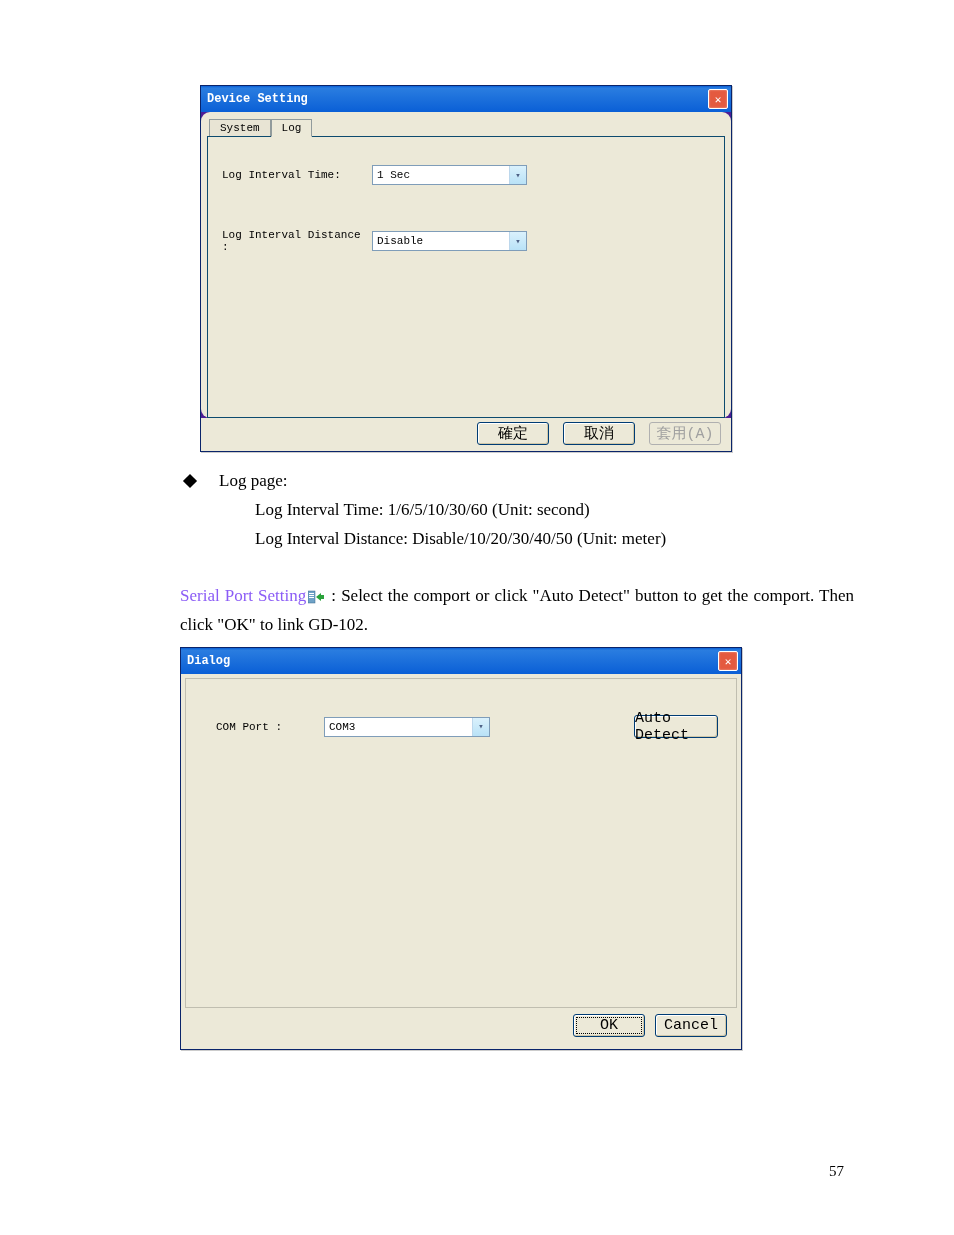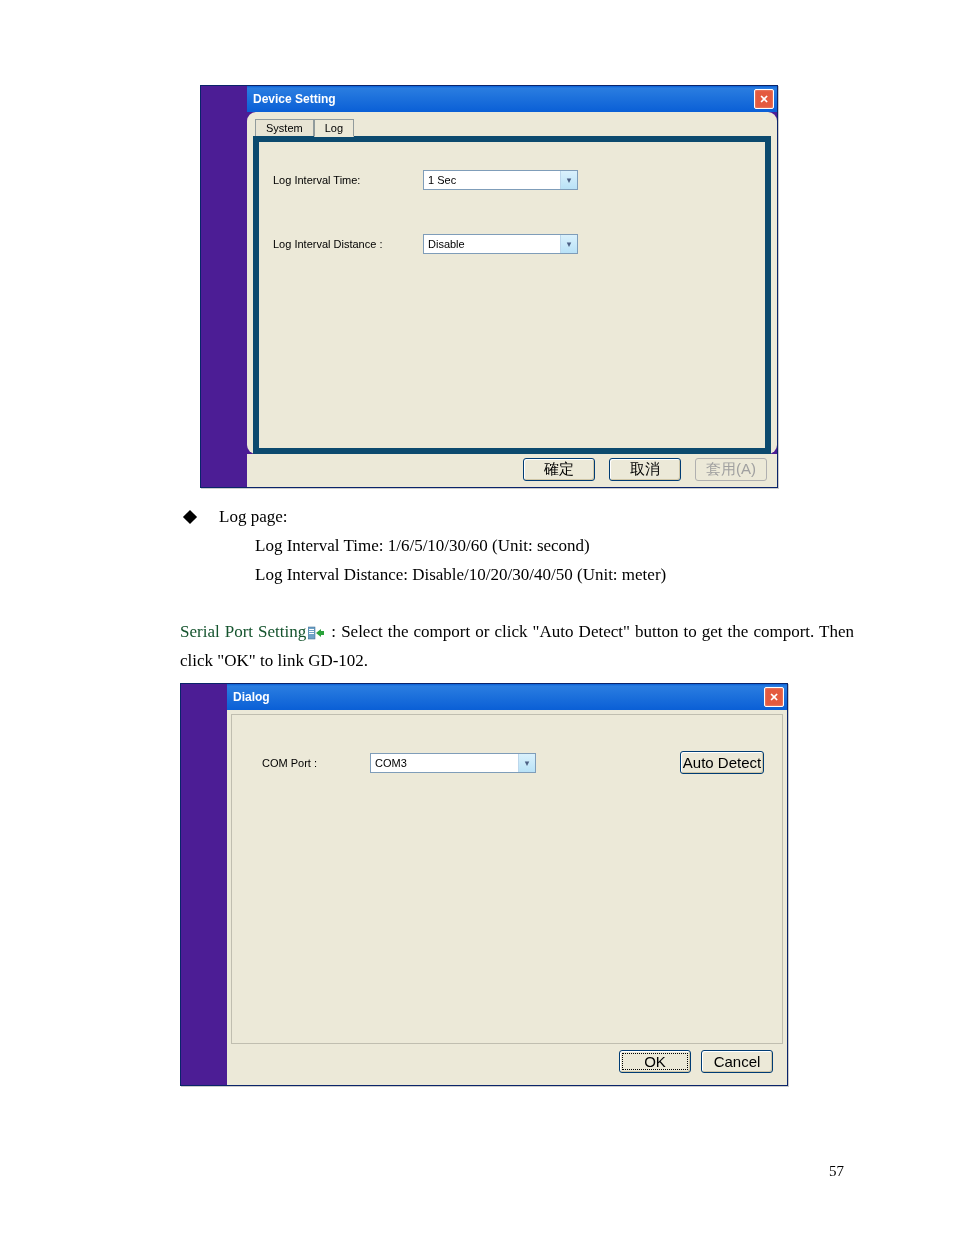--- a/index.html
+++ b/index.html
@@ -22,10 +22,9 @@
     background: #4c1d95;
     border: 1px solid #0a246a;
     box-shadow: 1px 1px 0 rgba(0,0,0,0.2);
-    font-family: Liberation Sans, sans-serif;
+    font-family: Liberation Mono, monospace;
     font-size: 11px;
     margin-left: 20px;
-    padding-left: 46px;
   }
   .titlebar {
     background: linear-gradient(to bottom, #0a5fd6 0%, #2a7de0 8%, #0a5fd6 100%);

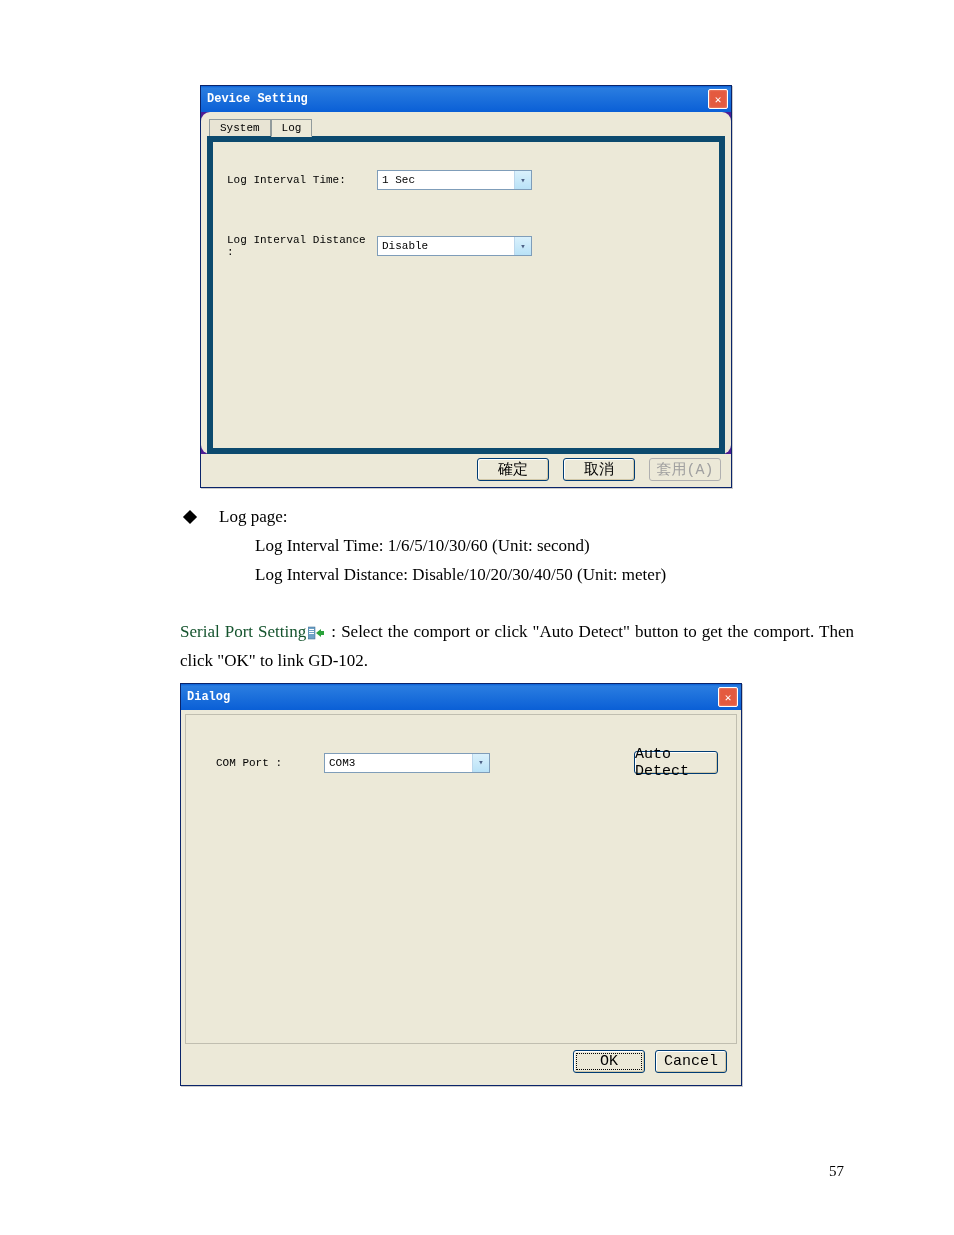--- a/index.html
+++ b/index.html
@@ -80,8 +80,8 @@
   }
   .tab-content {
     background: #ece9d8;
-    border: 6px solid #0c4a6e;
-    height: 318px;
+    border: 1px solid #0c4a6e;
+    height: 282px;
     padding: 28px 14px 14px 14px;
     box-sizing: border-box;
     position: relative;

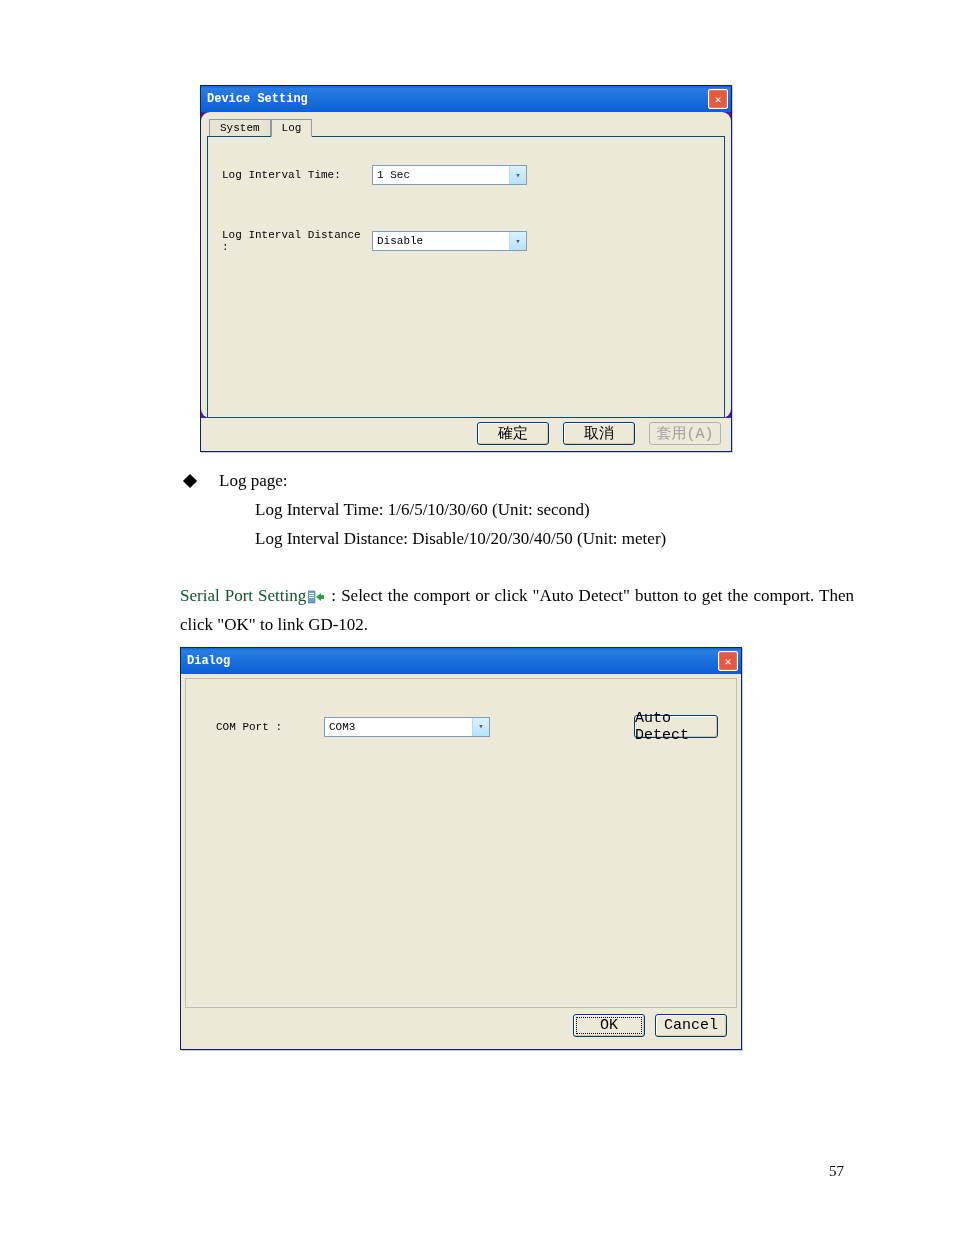--- a/index.html
+++ b/index.html
@@ -173,7 +173,7 @@
     text-align: justify;
   }
   .link-blue {
-    color: #14532d;
+    color: #8b5cf6;
   }
   .small-icon {
     display: inline-flex;

